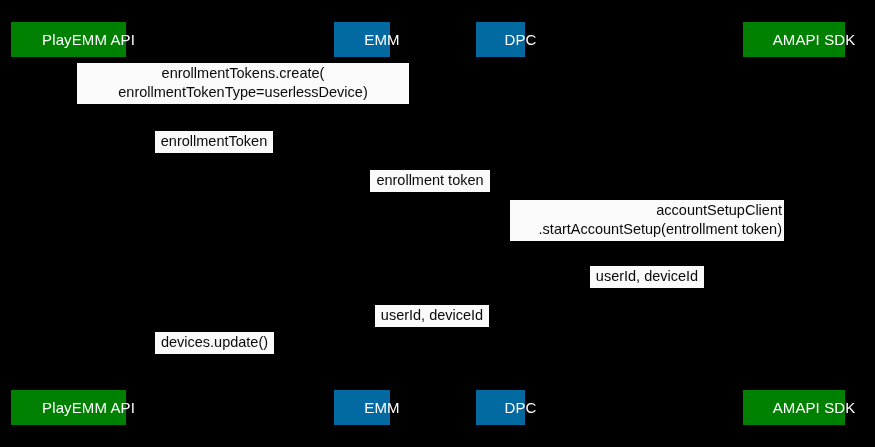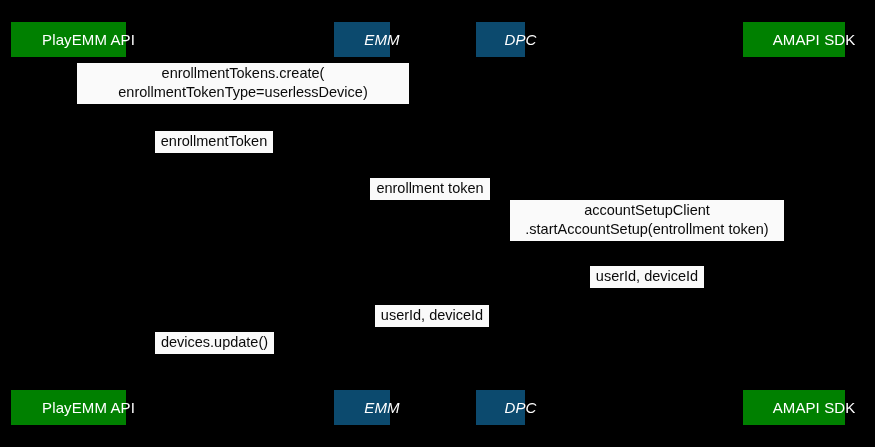--- a/index.html
+++ b/index.html
@@ -32,7 +32,7 @@
     padding-left: 40px;
   }
   .actor-box.green { background: #008000; }
-  .actor-box.blue  { background: #0c4a6e; font-style: italic; }
+  .actor-box.blue  { background: #0369a1; }
 
   
   .lifeline {

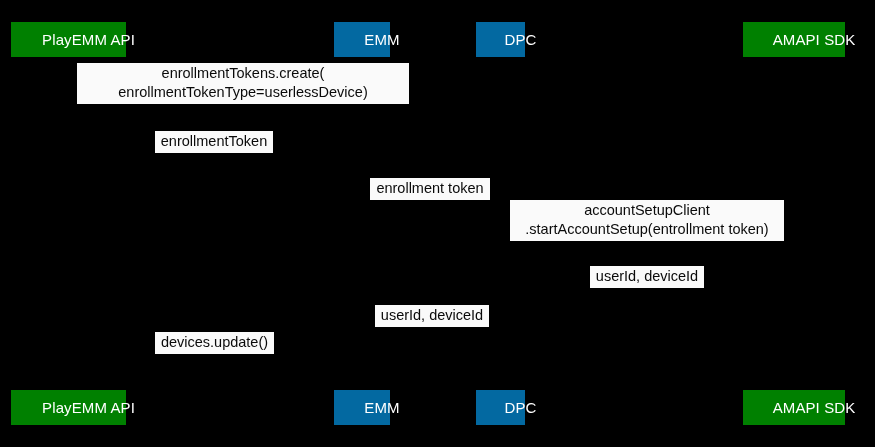--- a/index.html
+++ b/index.html
@@ -108,7 +108,7 @@
 
   <div class="arrow-shaft" style="left:361px; top:192px; width:139px;"></div>
   <div class="arrow-head right" style="left:492px; top:188px;"></div>
-  <div class="msg-label" style="left:370px; top:170px; width:120px;margin-top:8px;">enrollment token</div>
+  <div class="msg-label" style="left:370px; top:170px; width:120px;">enrollment token</div>
 
   <div class="arrow-shaft" style="left:500px; top:243px; width:293px;"></div>
   <div class="arrow-head right" style="left:785px; top:239px;"></div>

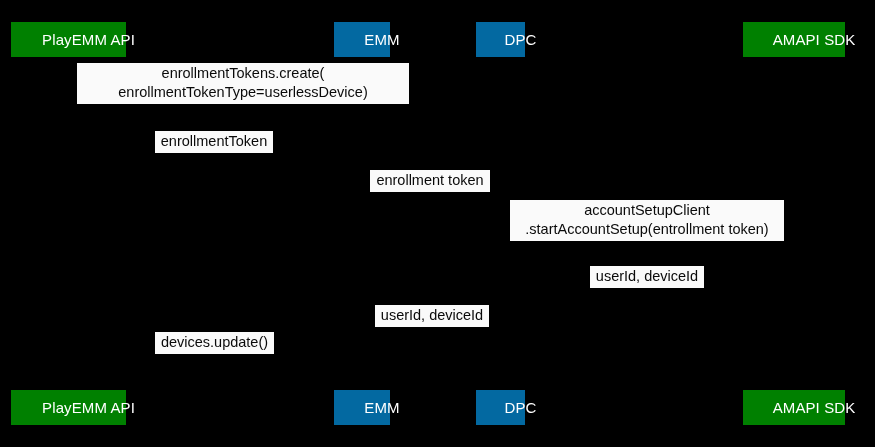--- a/index.html
+++ b/index.html
@@ -112,7 +112,7 @@
 
   <div class="arrow-shaft" style="left:500px; top:243px; width:293px;"></div>
   <div class="arrow-head right" style="left:785px; top:239px;"></div>
-  <div class="msg-label" style="left:510px; top:200px; width:274px;">accountSetupClient
+  <div class="msg-label" style="left:510px; top:200px; width:274px;text-align:right;">accountSetupClient
 .startAccountSetup(entrollment token)</div>
 
   <div class="arrow-shaft" style="left:500px; top:288px; width:293px;"></div>

